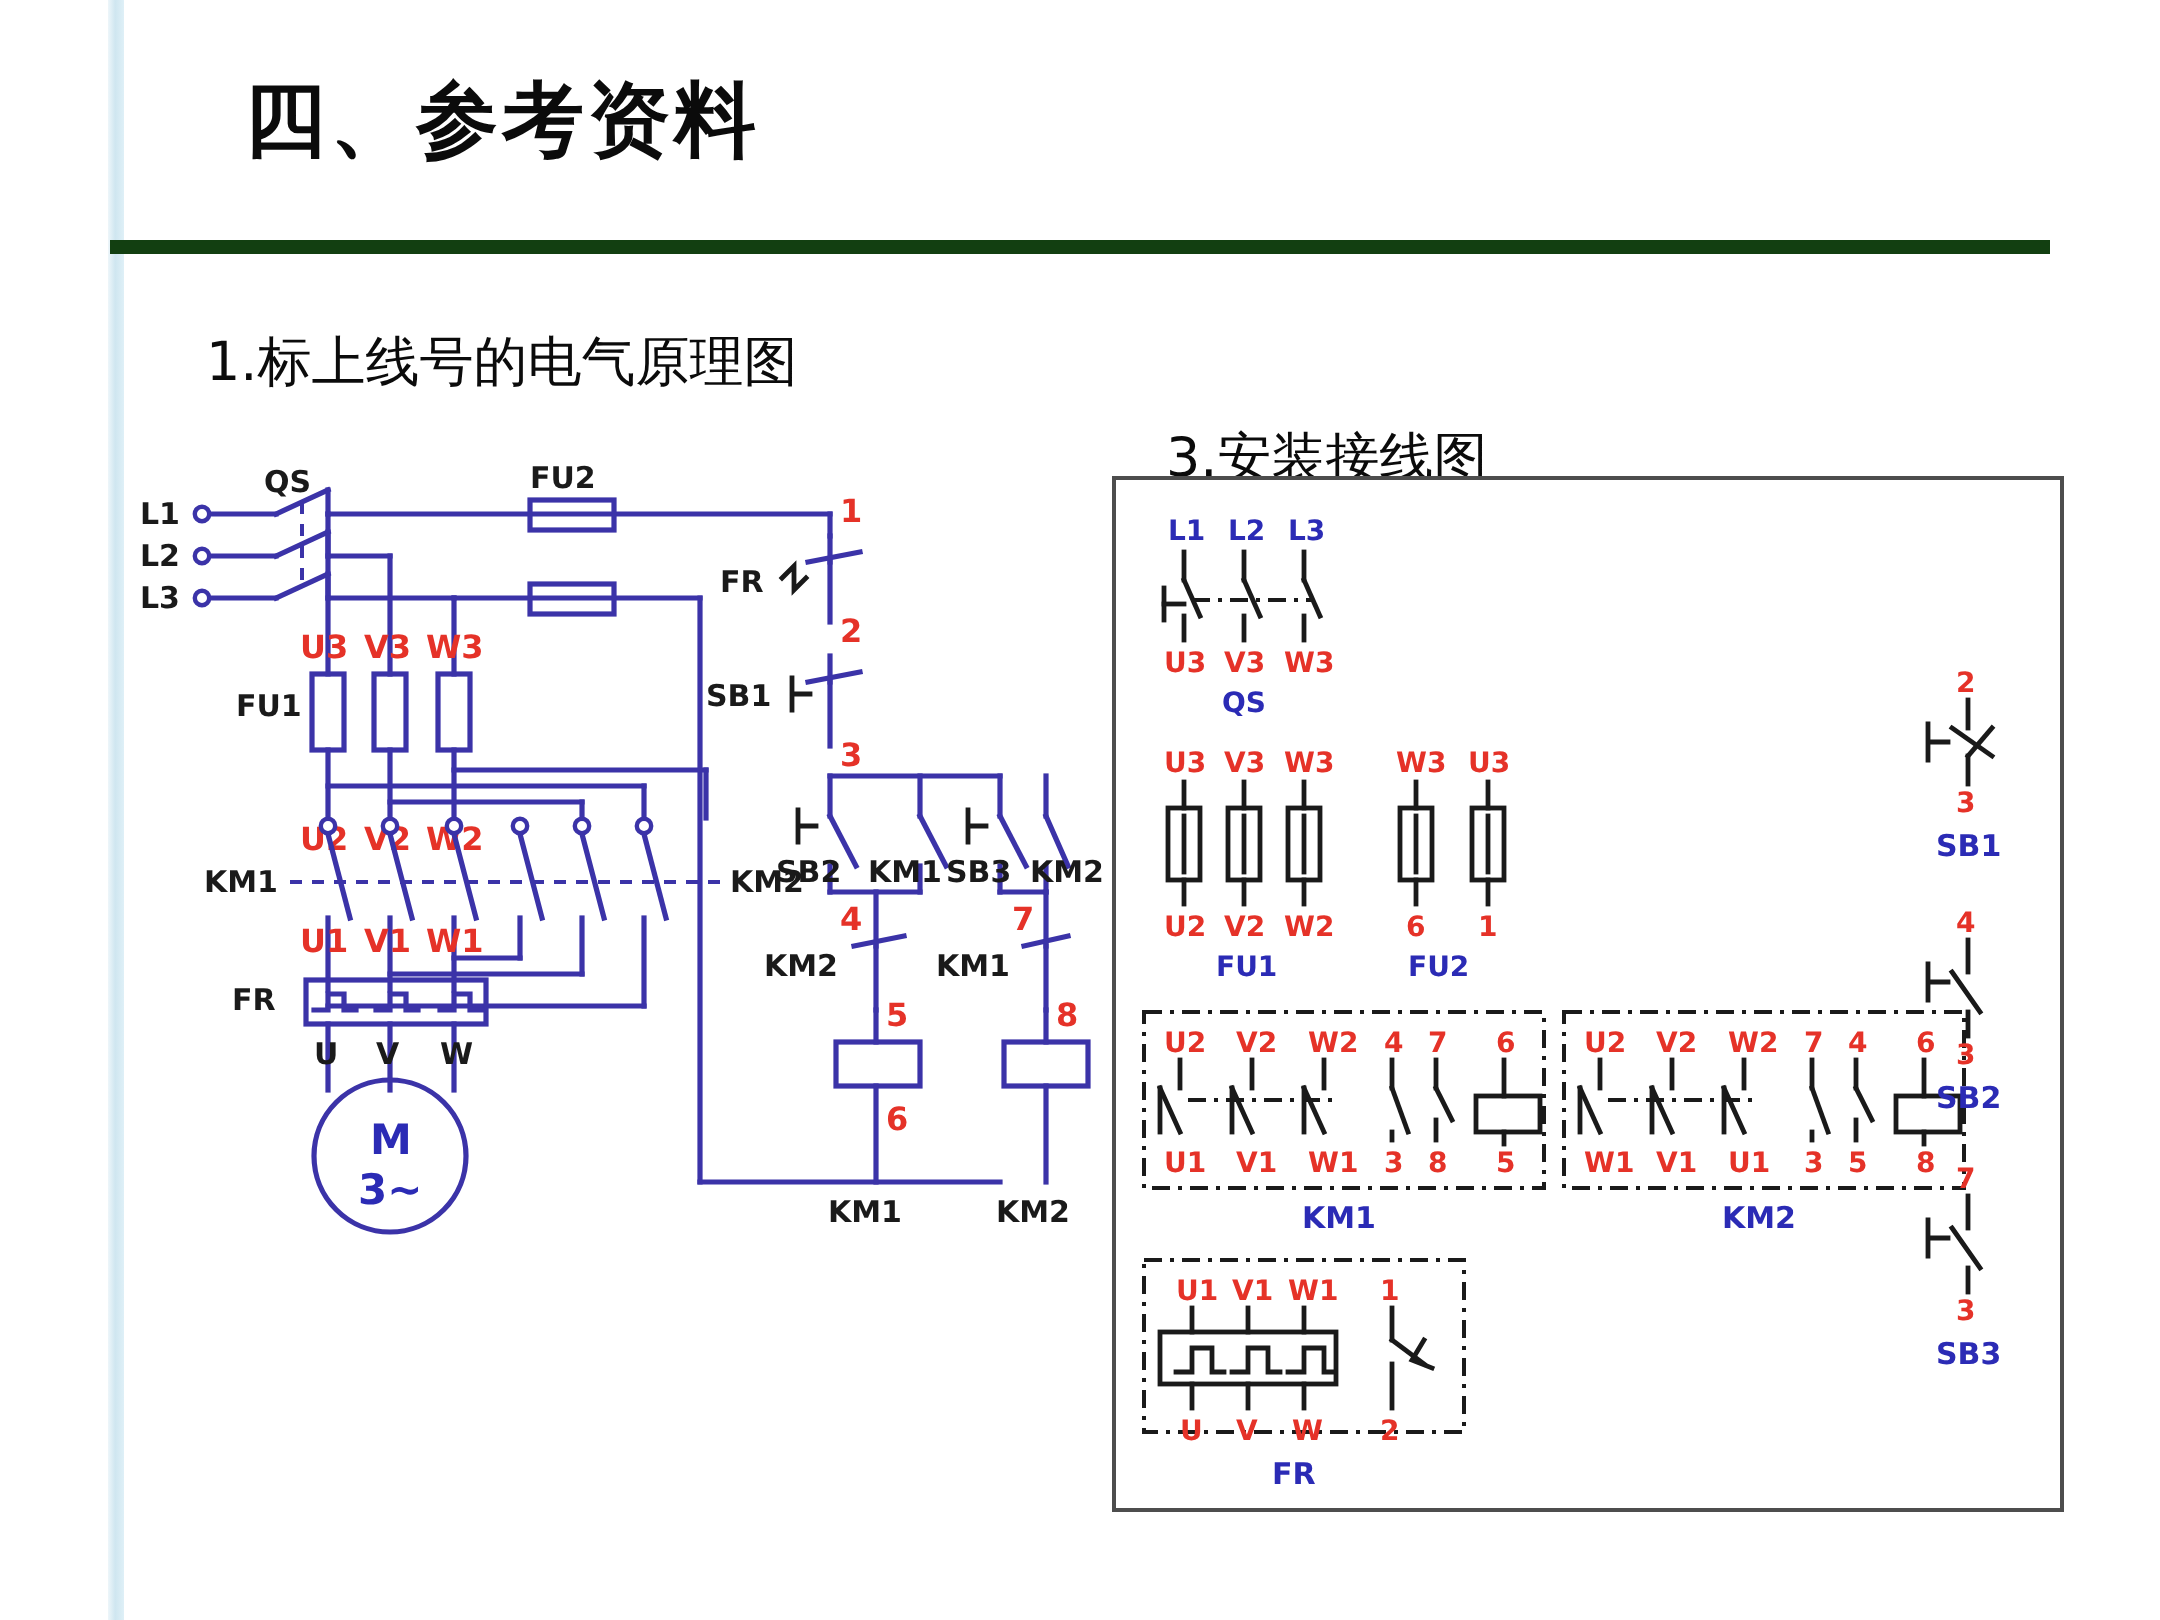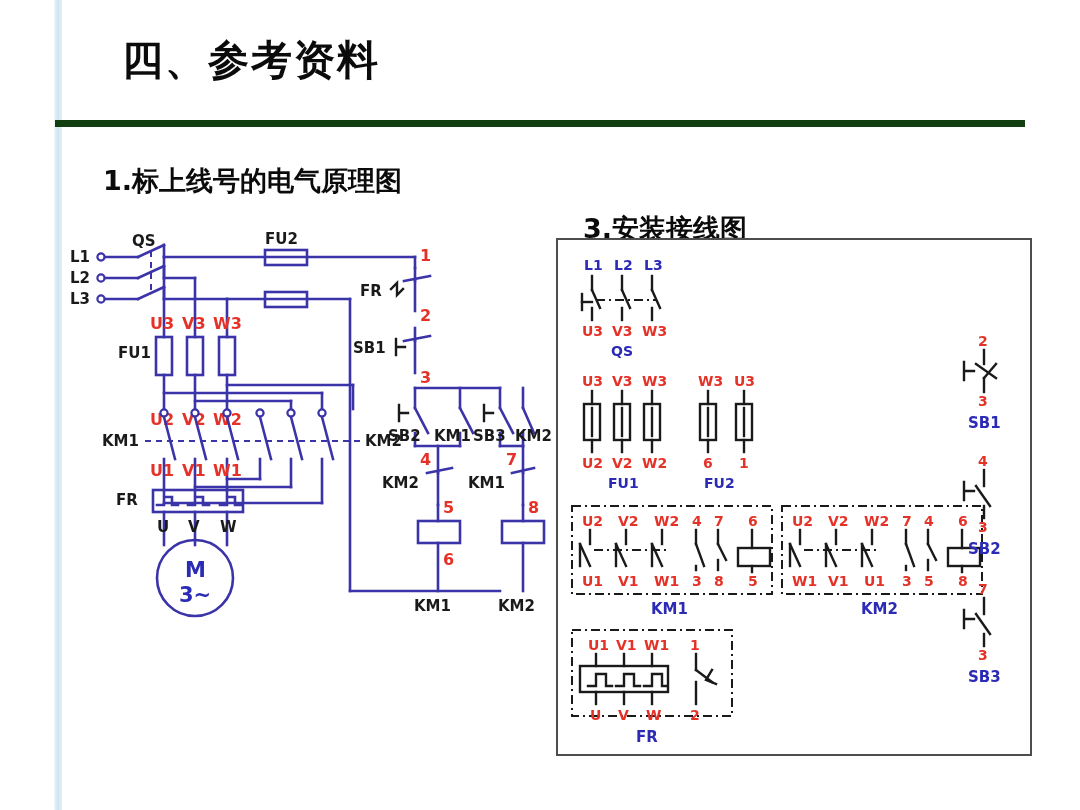--- a/index.html
+++ b/index.html
@@ -40,7 +40,7 @@
   .section-heading {
     position: absolute;
     font-family: "DejaVu Sans", sans-serif;
-    font-weight: bold;
+    font-weight: normal;
     font-size: 27px;
     color: #0b0b0b;
     white-space: nowrap;

